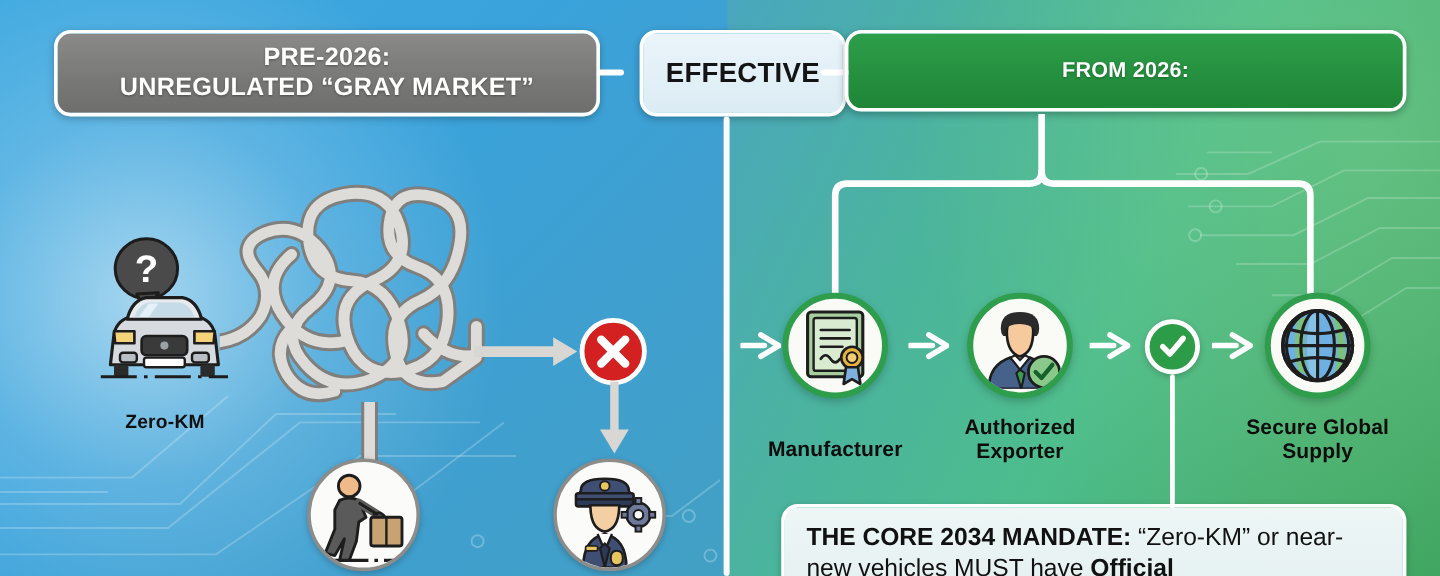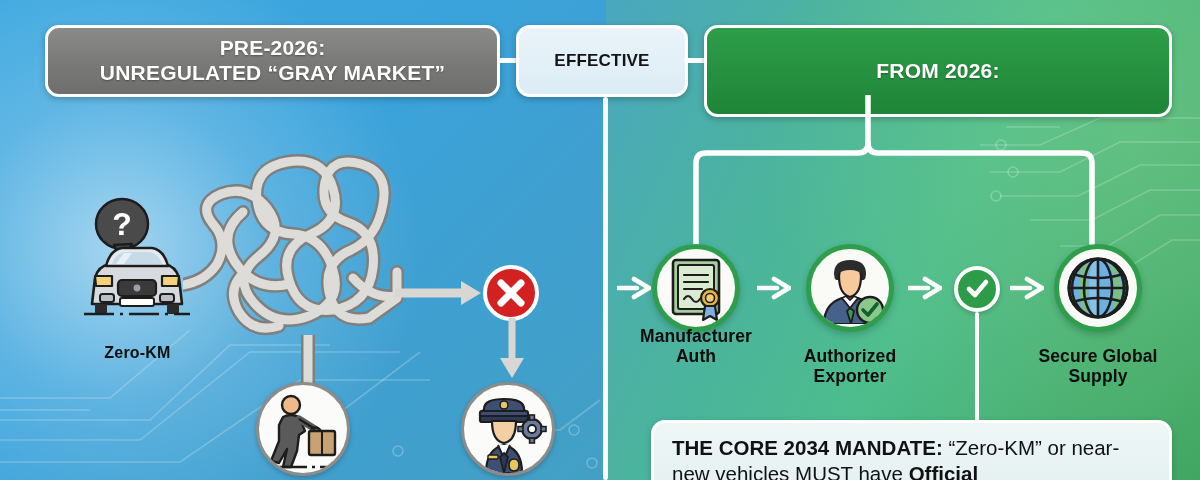--- a/index.html
+++ b/index.html
@@ -46,11 +46,11 @@
     text-shadow:0 1px 2px rgba(0,0,0,.35);
   }
   .hdr-white {
-    left:516px; top:25px; width:172px; height:72px;
+    left:533px; top:25px; width:172px; height:72px;
     background:linear-gradient(180deg,#eaf4fa 0%,#dcecf4 100%);
     border:3px solid #ffffff;
     color:#141414;
-    font-size:17px;
+    font-size:23px;
   }
   .hdr-green {
     left:704px; top:25px; width:468px; height:92px;

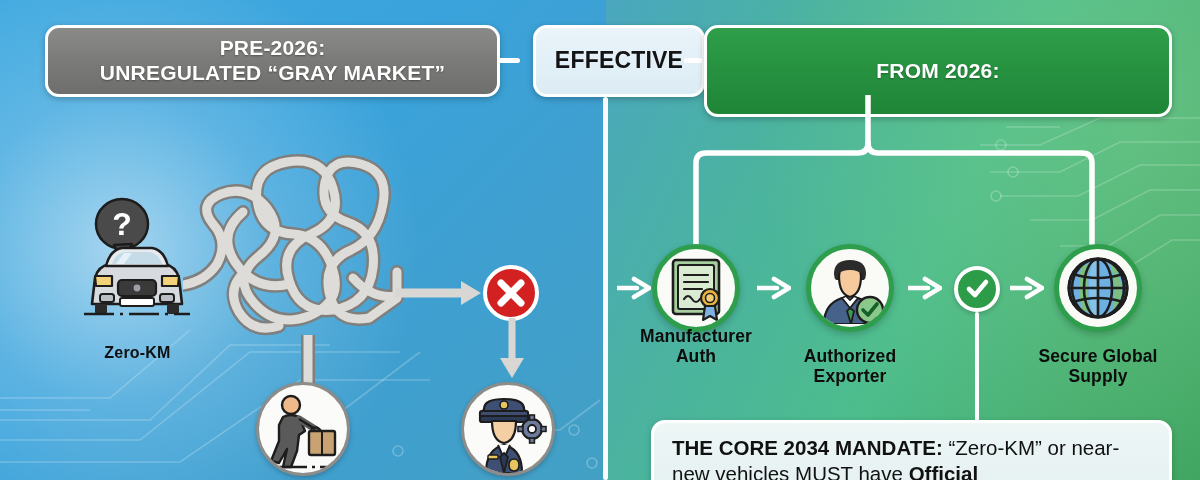--- a/index.html
+++ b/index.html
@@ -53,11 +53,11 @@
     font-size:23px;
   }
   .hdr-green {
-    left:704px; top:25px; width:468px; height:92px;
+    left:704px; top:25px; width:468px; height:68px;
     background:linear-gradient(180deg,#2e9e4a 0%,#248f3e 60%,#1f8537 100%);
     border:3px solid #ffffff;
     color:#ffffff;
-    font-size:21px;
+    font-size:18px;
     text-shadow:0 1px 2px rgba(0,0,0,.3);
   }
   .hdr span { display:block; }

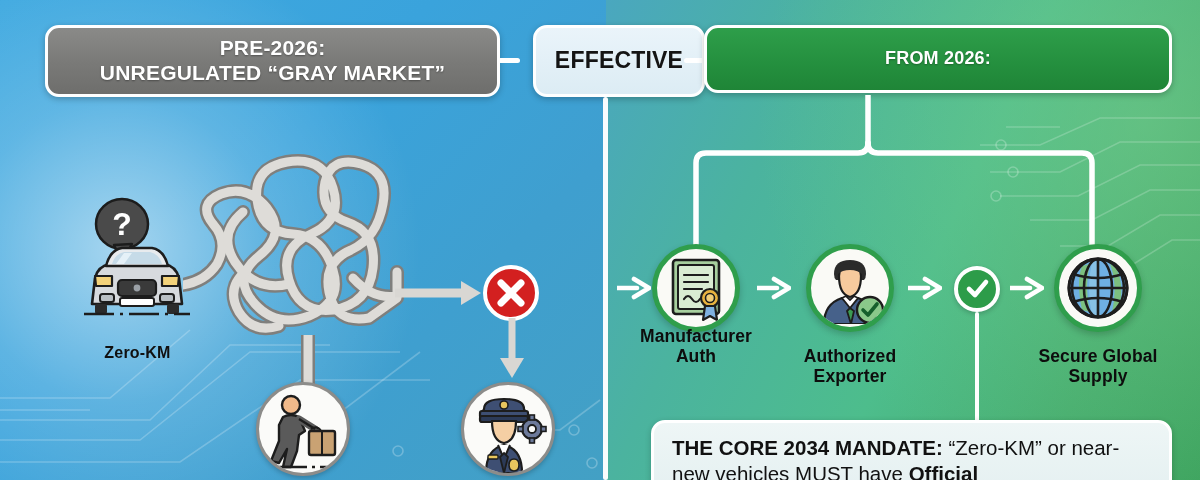--- a/index.html
+++ b/index.html
@@ -123,7 +123,7 @@
     position:absolute; text-align:center; font-size:17.5px; font-weight:bold;
     color:#0d0d0d; line-height:1.16; letter-spacing:.1px;
   }
-  .lbl-mfr { left:620px; top:326px; width:152px; }
+  .lbl-mfr { left:620px; top:364px; width:152px; }
   .lbl-exp { left:782px; top:346px; width:136px; }
   .lbl-glb { left:1024px; top:346px; width:148px; }
 

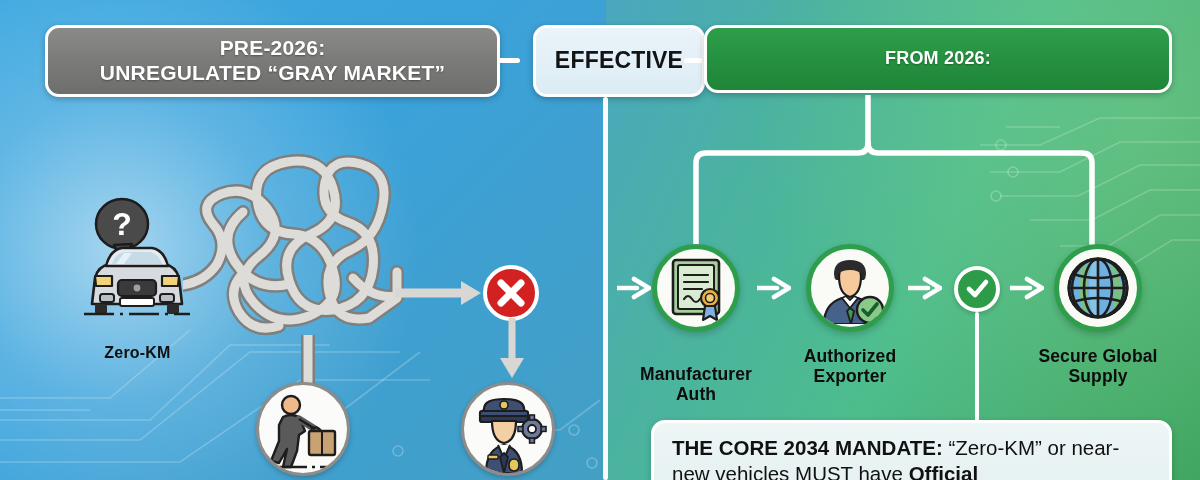--- a/index.html
+++ b/index.html
@@ -401,7 +401,6 @@
 
   <div class="node-label lbl-mfr">
     <div>Manufacturer</div>
-    <div>Auth</div>
   </div>
   <div class="node-label lbl-exp">
     <div>Authorized</div>

